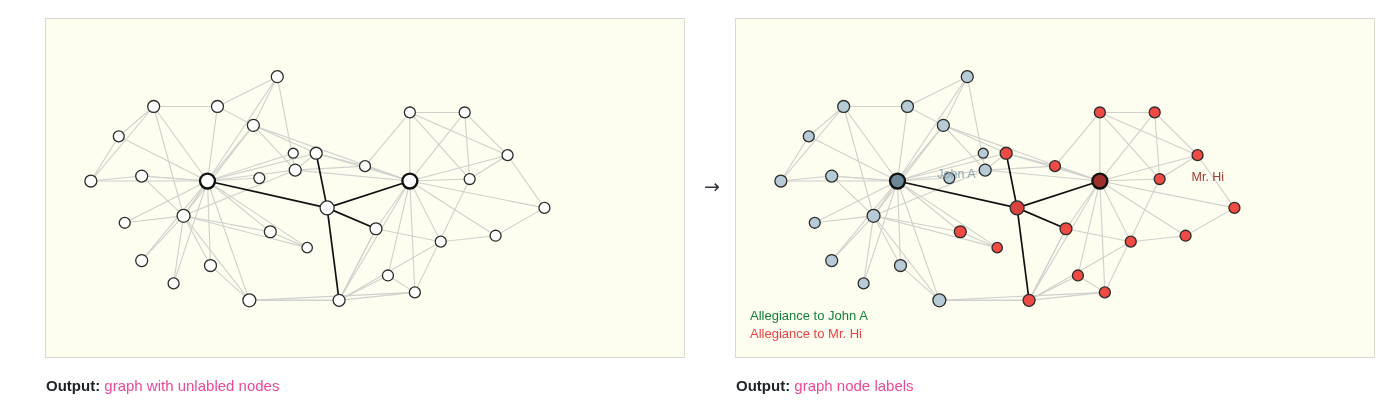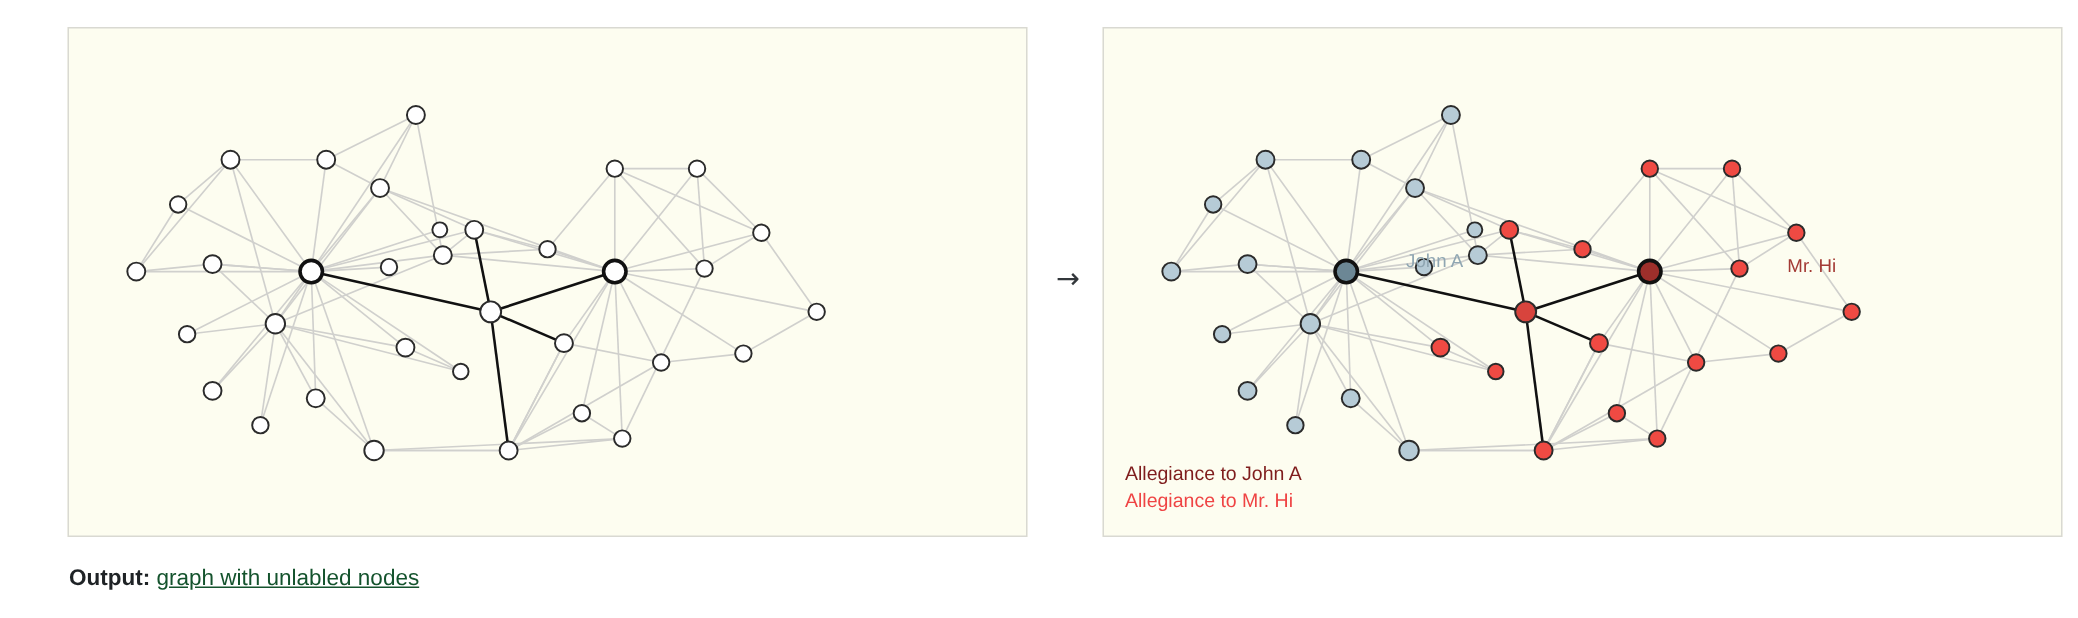--- a/index.html
+++ b/index.html
@@ -57,7 +57,7 @@
     pointer-events:none;
   }
   .legend div{white-space:nowrap;}
-  #legend-john{color:#7f1d1d;text-align:right;}
+  #legend-john{color:#15803d;text-align:right;}
   #legend-hi{color:#ef4444;}
 
   .edge{stroke:#d0d0cd;stroke-width:1.1;fill:none;}

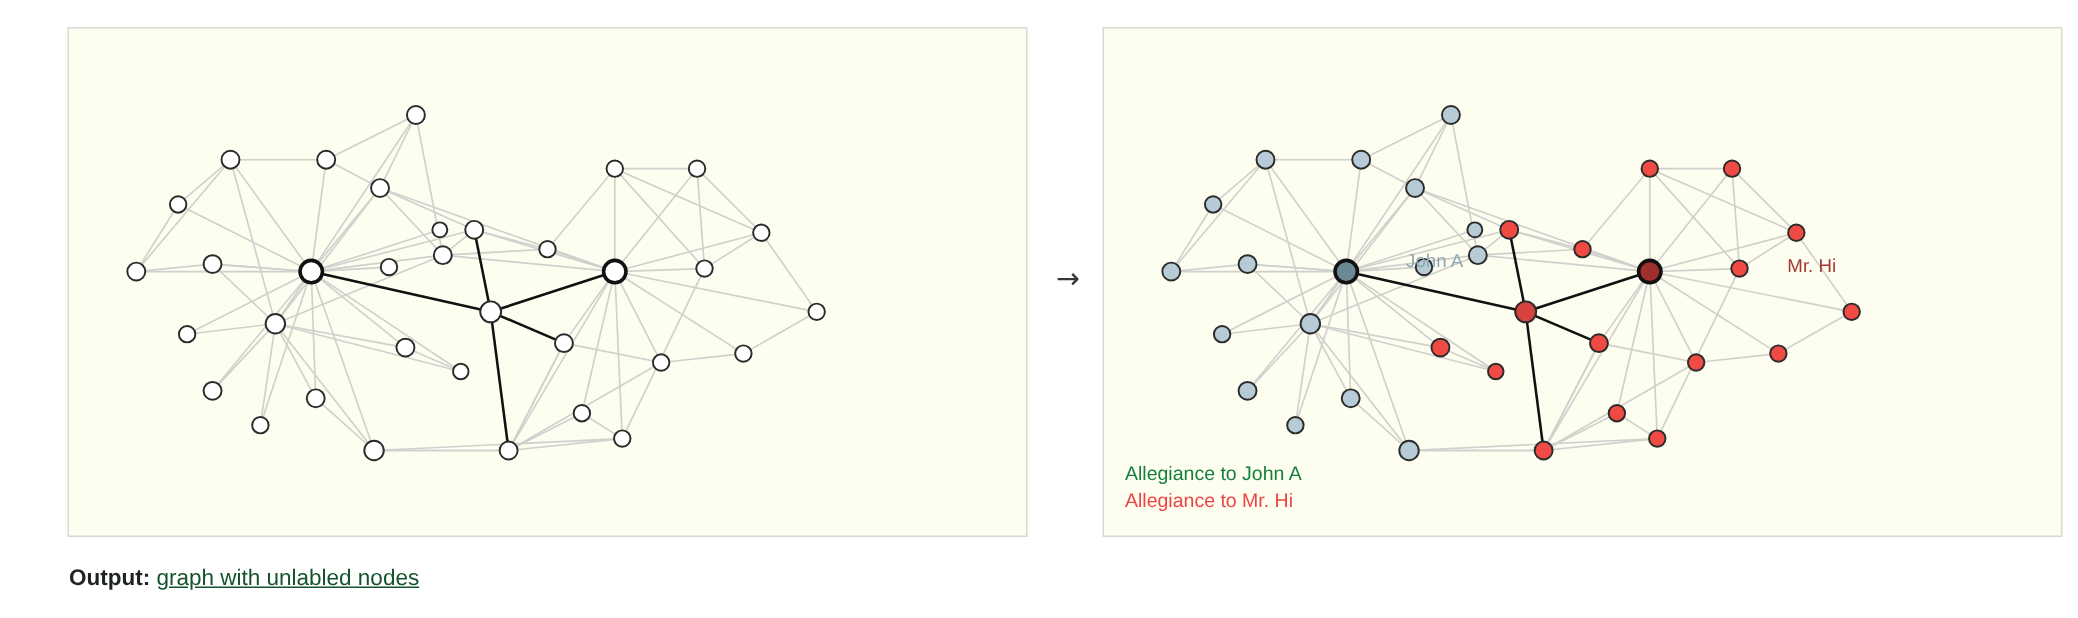--- a/index.html
+++ b/index.html
@@ -46,7 +46,7 @@
   #caption-input{left:46px;}
   #caption-output{left:736px;}
   .caption .cap-label{font-weight:bold;color:#1f2326;}
-  .caption .cap-text{color:#14532d;text-decoration:underline;}
+  .caption .cap-text{color:#ec4899;}
 
   
   .legend{

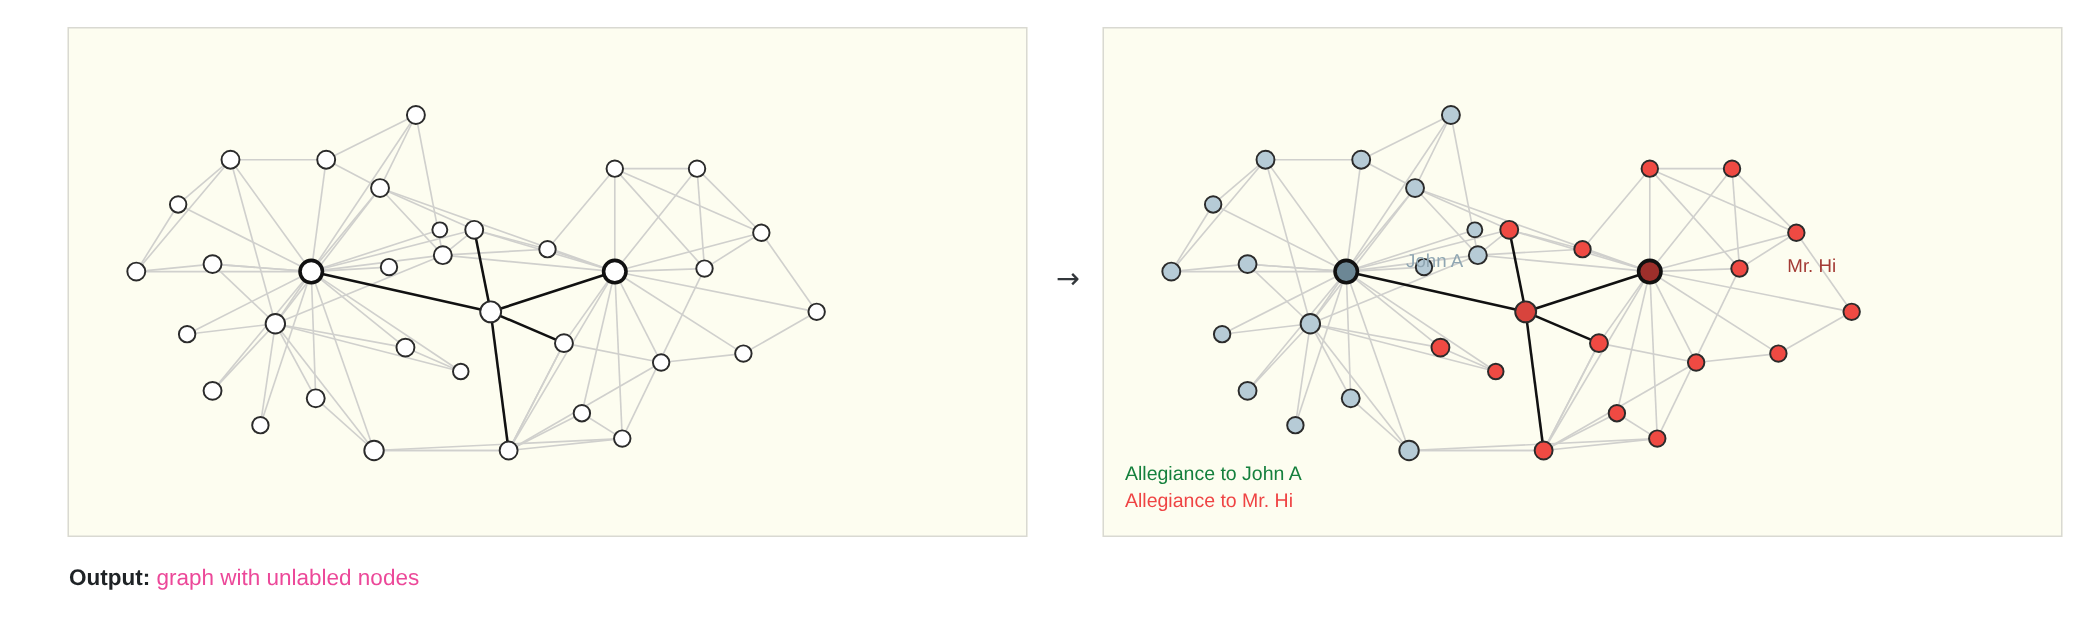--- a/index.html
+++ b/index.html
@@ -353,6 +353,10 @@
     <span class="cap-text">graph with unlabled nodes</span>
   </div>
 
+  <div class="caption" id="caption-output">
+    <span class="cap-label">Output:</span>
+    <span class="cap-text">graph node labels</span>
+  </div>
 
 </div>
 

